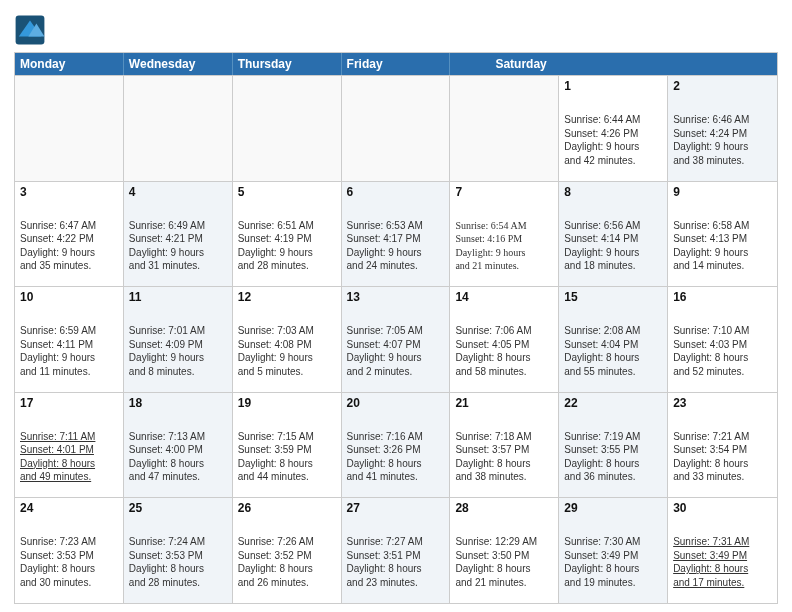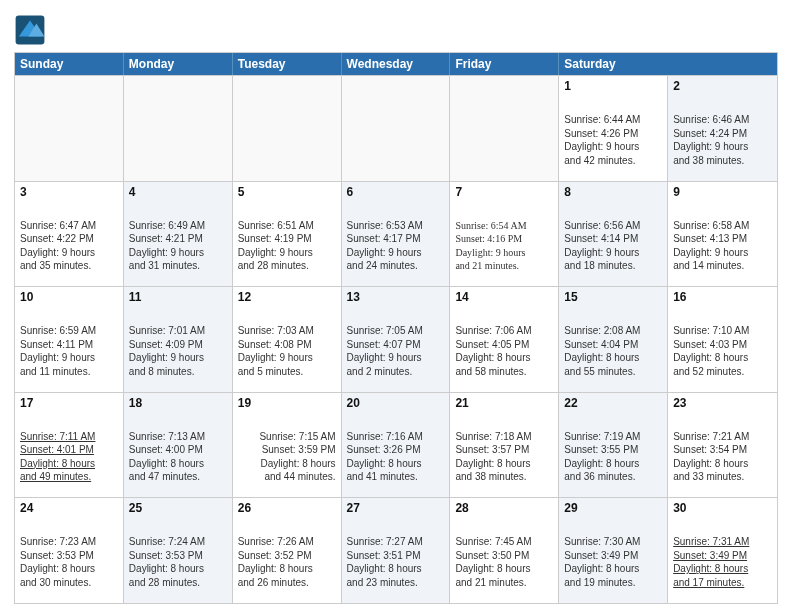--- a/index.html
+++ b/index.html
@@ -134,7 +134,6 @@
 
   <div class="calendar">
     <div class="cal-header">
-    <div class="cal-header-cell">Sunday</div>
         <div class="cal-header-cell">Monday</div>
         <div class="cal-header-cell">Tuesday</div>
         <div class="cal-header-cell">Wednesday</div>

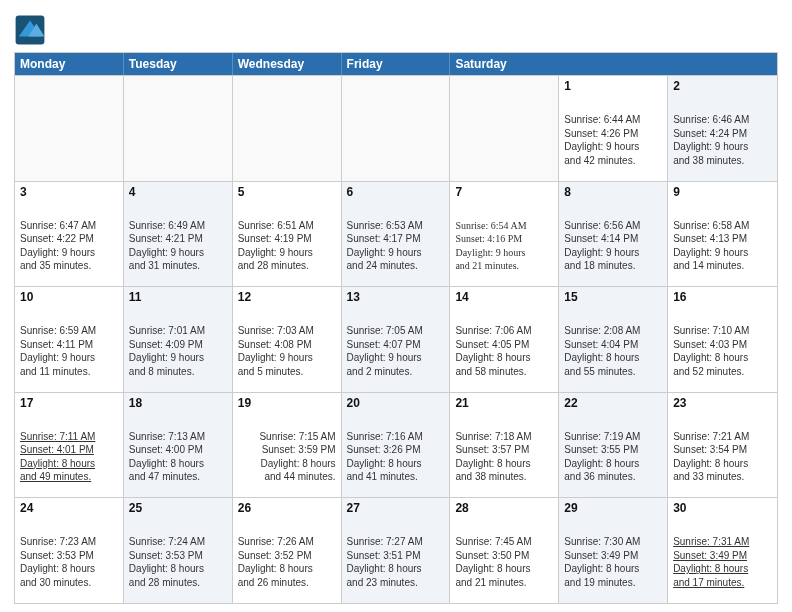--- a/index.html
+++ b/index.html
@@ -135,7 +135,6 @@
   <div class="calendar">
     <div class="cal-header">
         <div class="cal-header-cell">Monday</div>
-        <div class="cal-header-cell">Tuesday</div>
         <div class="cal-header-cell">Wednesday</div>
         <div class="cal-header-cell">Friday</div>
         <div class="cal-header-cell">Saturday</div>

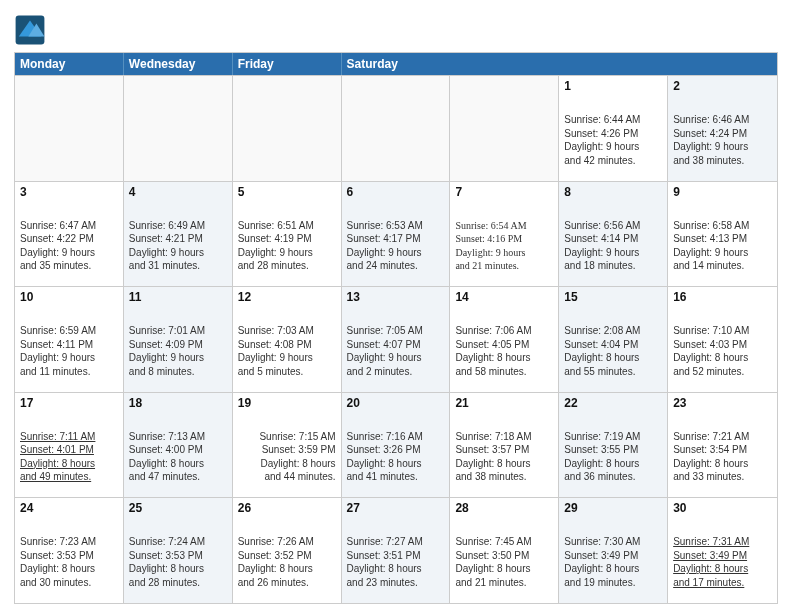--- a/index.html
+++ b/index.html
@@ -136,6 +136,7 @@
     <div class="cal-header">
         <div class="cal-header-cell">Monday</div>
         <div class="cal-header-cell">Wednesday</div>
+        <div class="cal-header-cell">Thursday</div>
         <div class="cal-header-cell">Friday</div>
         <div class="cal-header-cell">Saturday</div>
       </div>

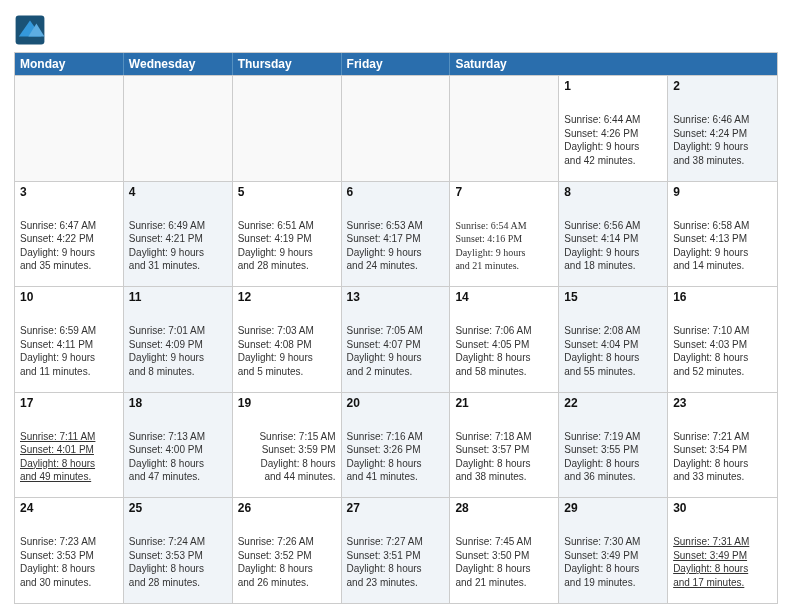--- a/index.html
+++ b/index.html
@@ -72,7 +72,7 @@
       border-right: 1px solid #5590c0;
       text-align: left;
     }
-    .cal-header-cell:last-child { border-right: none; }
+    .cal-header-cell:last-child { border-right: none; margin-left: 40px; }
     .cal-body {
       flex: 1;
       display: flex;

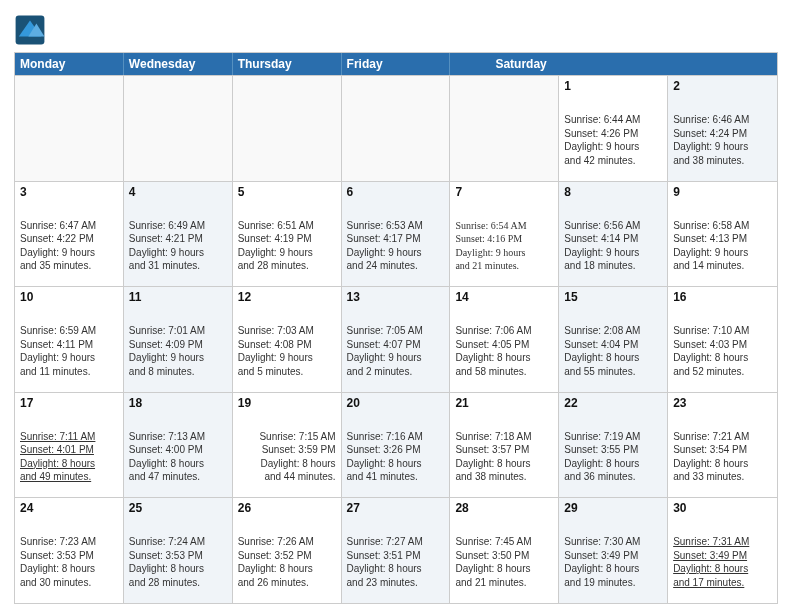--- a/index.html
+++ b/index.html
@@ -281,7 +281,7 @@
           </div>
           <div class="cal-cell">
             <span class="day-num">19</span>
-            <div class="cell-text" style="white-space: pre-line; text-align: right;">Sunrise: 7:15 AM
+            <div class="cell-text" style="white-space: pre-line;">Sunrise: 7:15 AM
 Sunset: 3:59 PM
 Daylight: 8 hours
 and 44 minutes.</div>

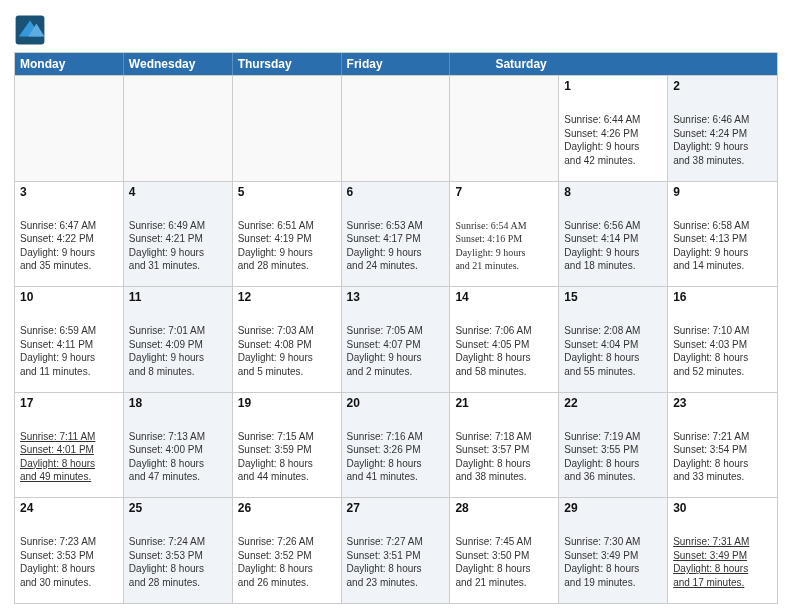--- a/index.html
+++ b/index.html
@@ -346,7 +346,7 @@
           </div>
           <div class="cal-cell">
             <span class="day-num">28</span>
-            <div class="cell-text" style="white-space: pre-line;">Sunrise: 7:45 AM
+            <div class="cell-text" style="white-space: pre-line;">Sunrise: 12:29 AM
 Sunset: 3:50 PM
 Daylight: 8 hours
 and 21 minutes.</div>

